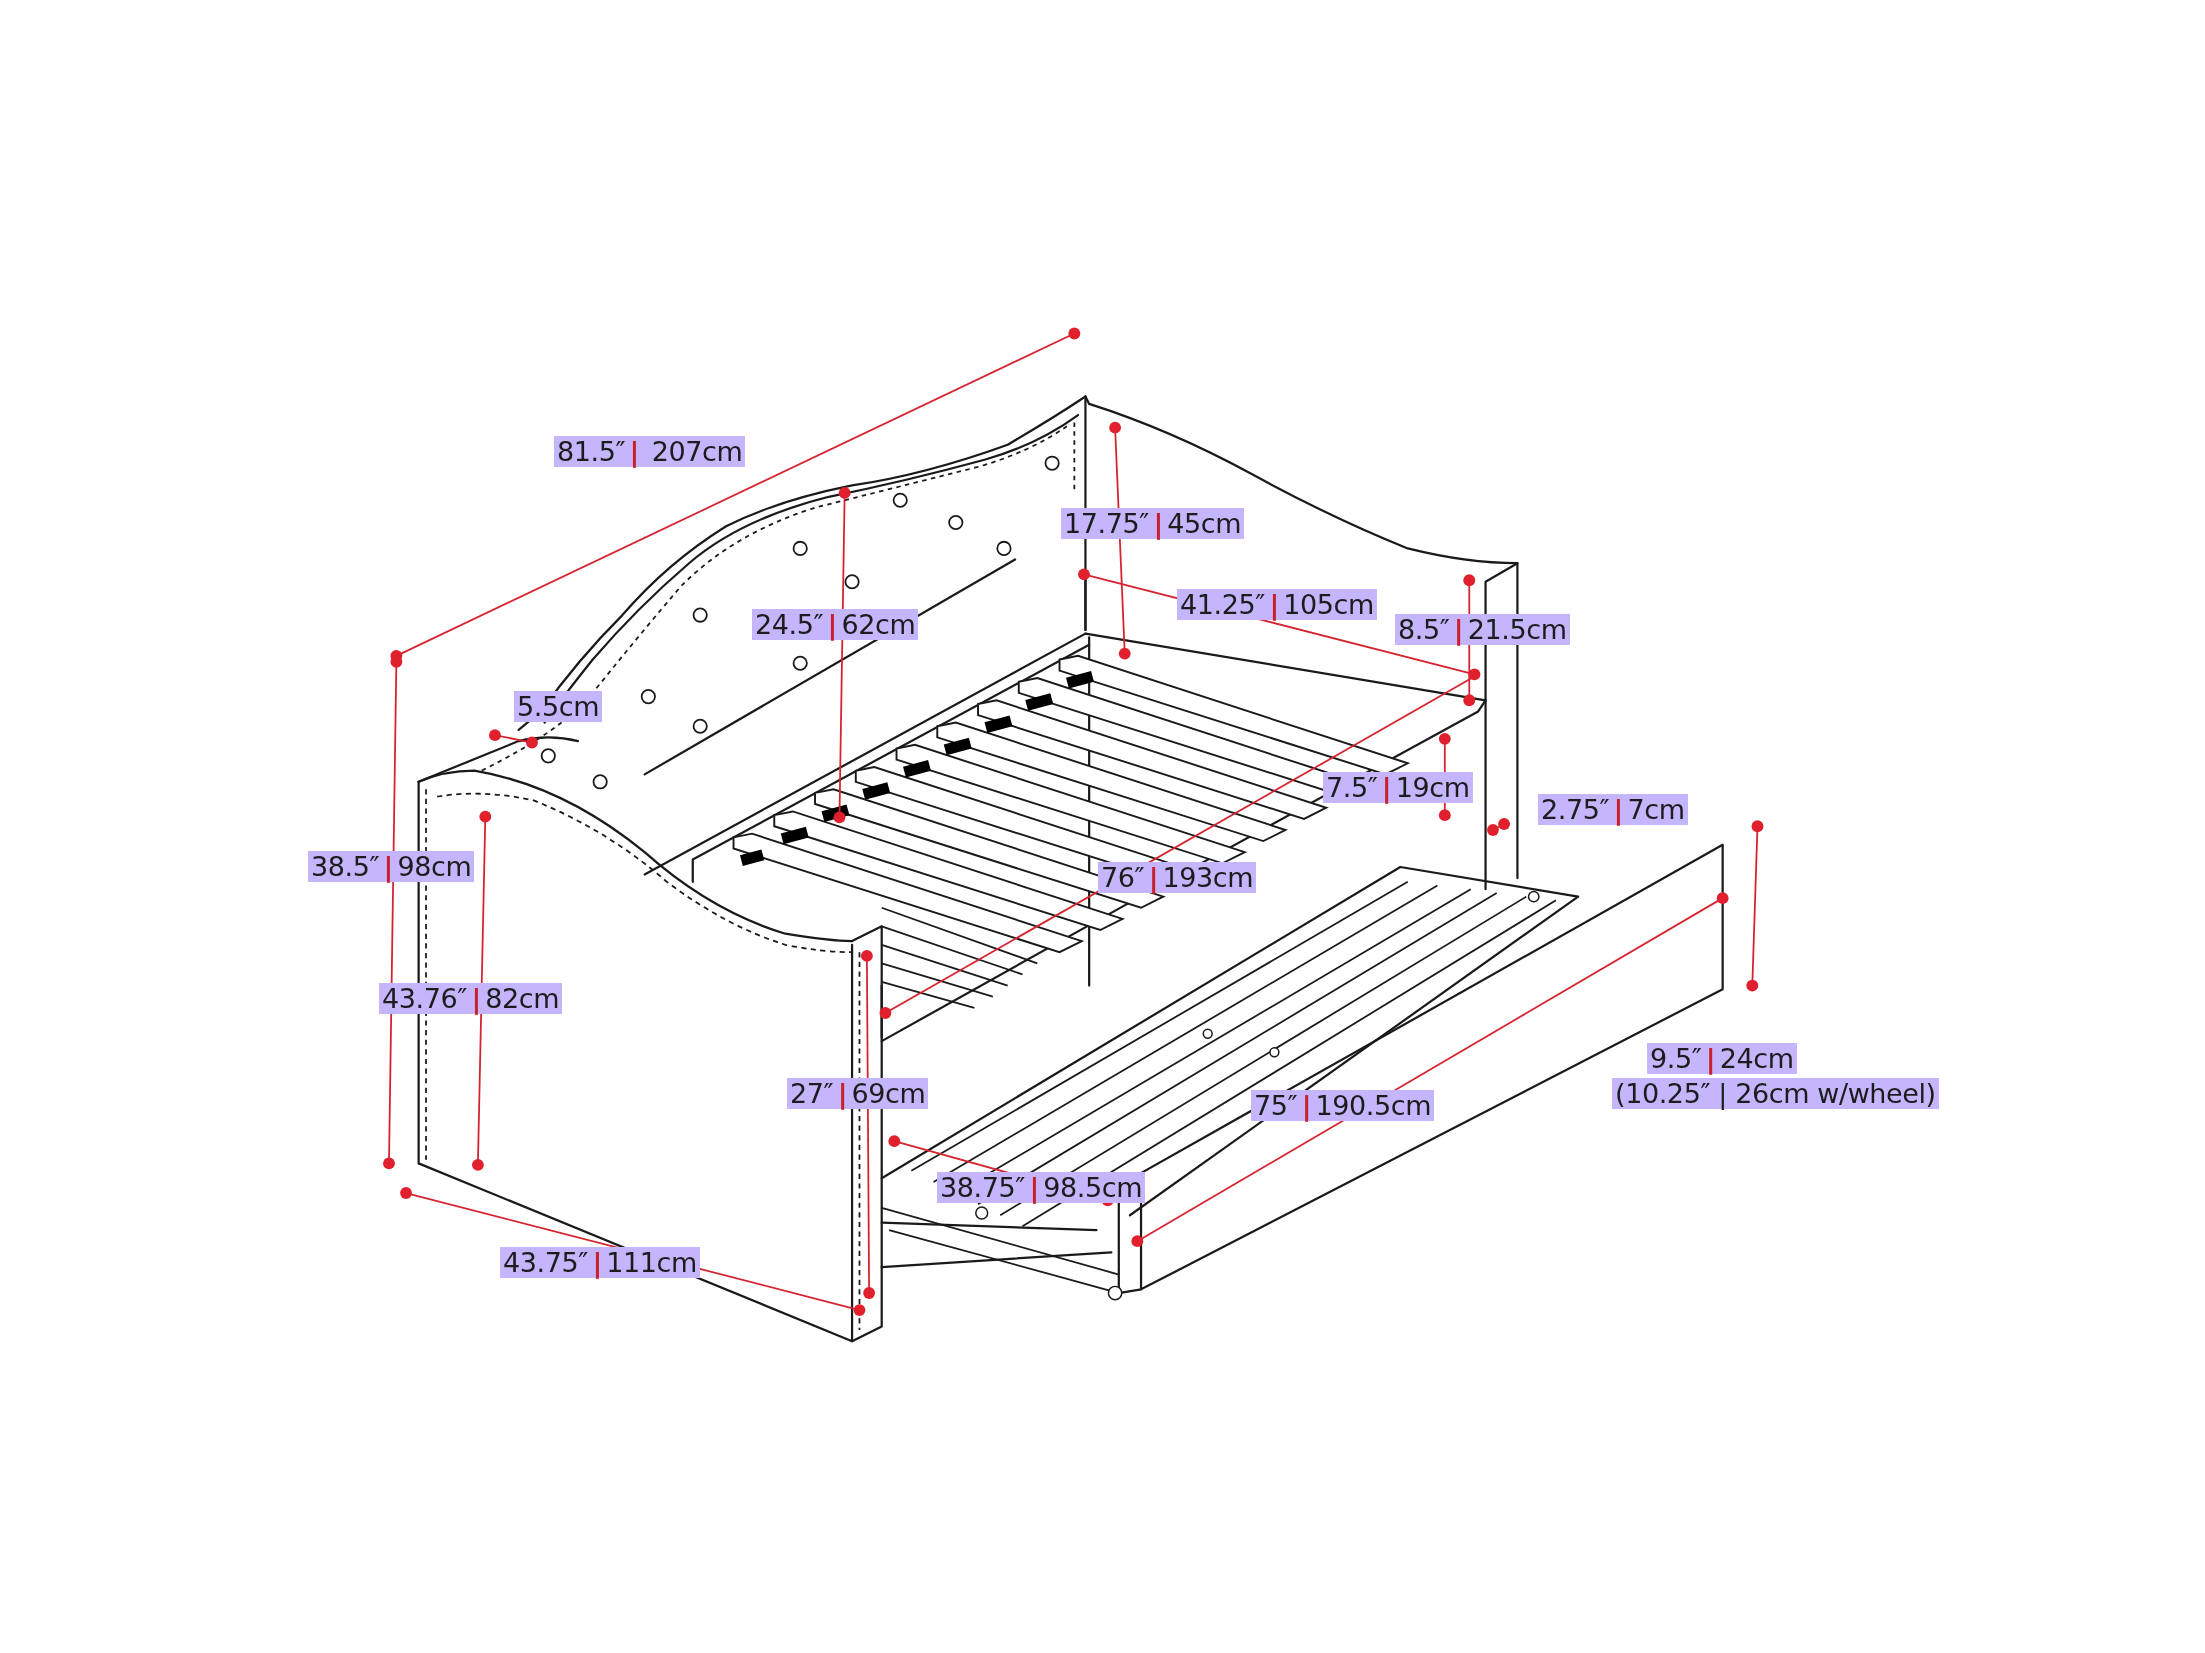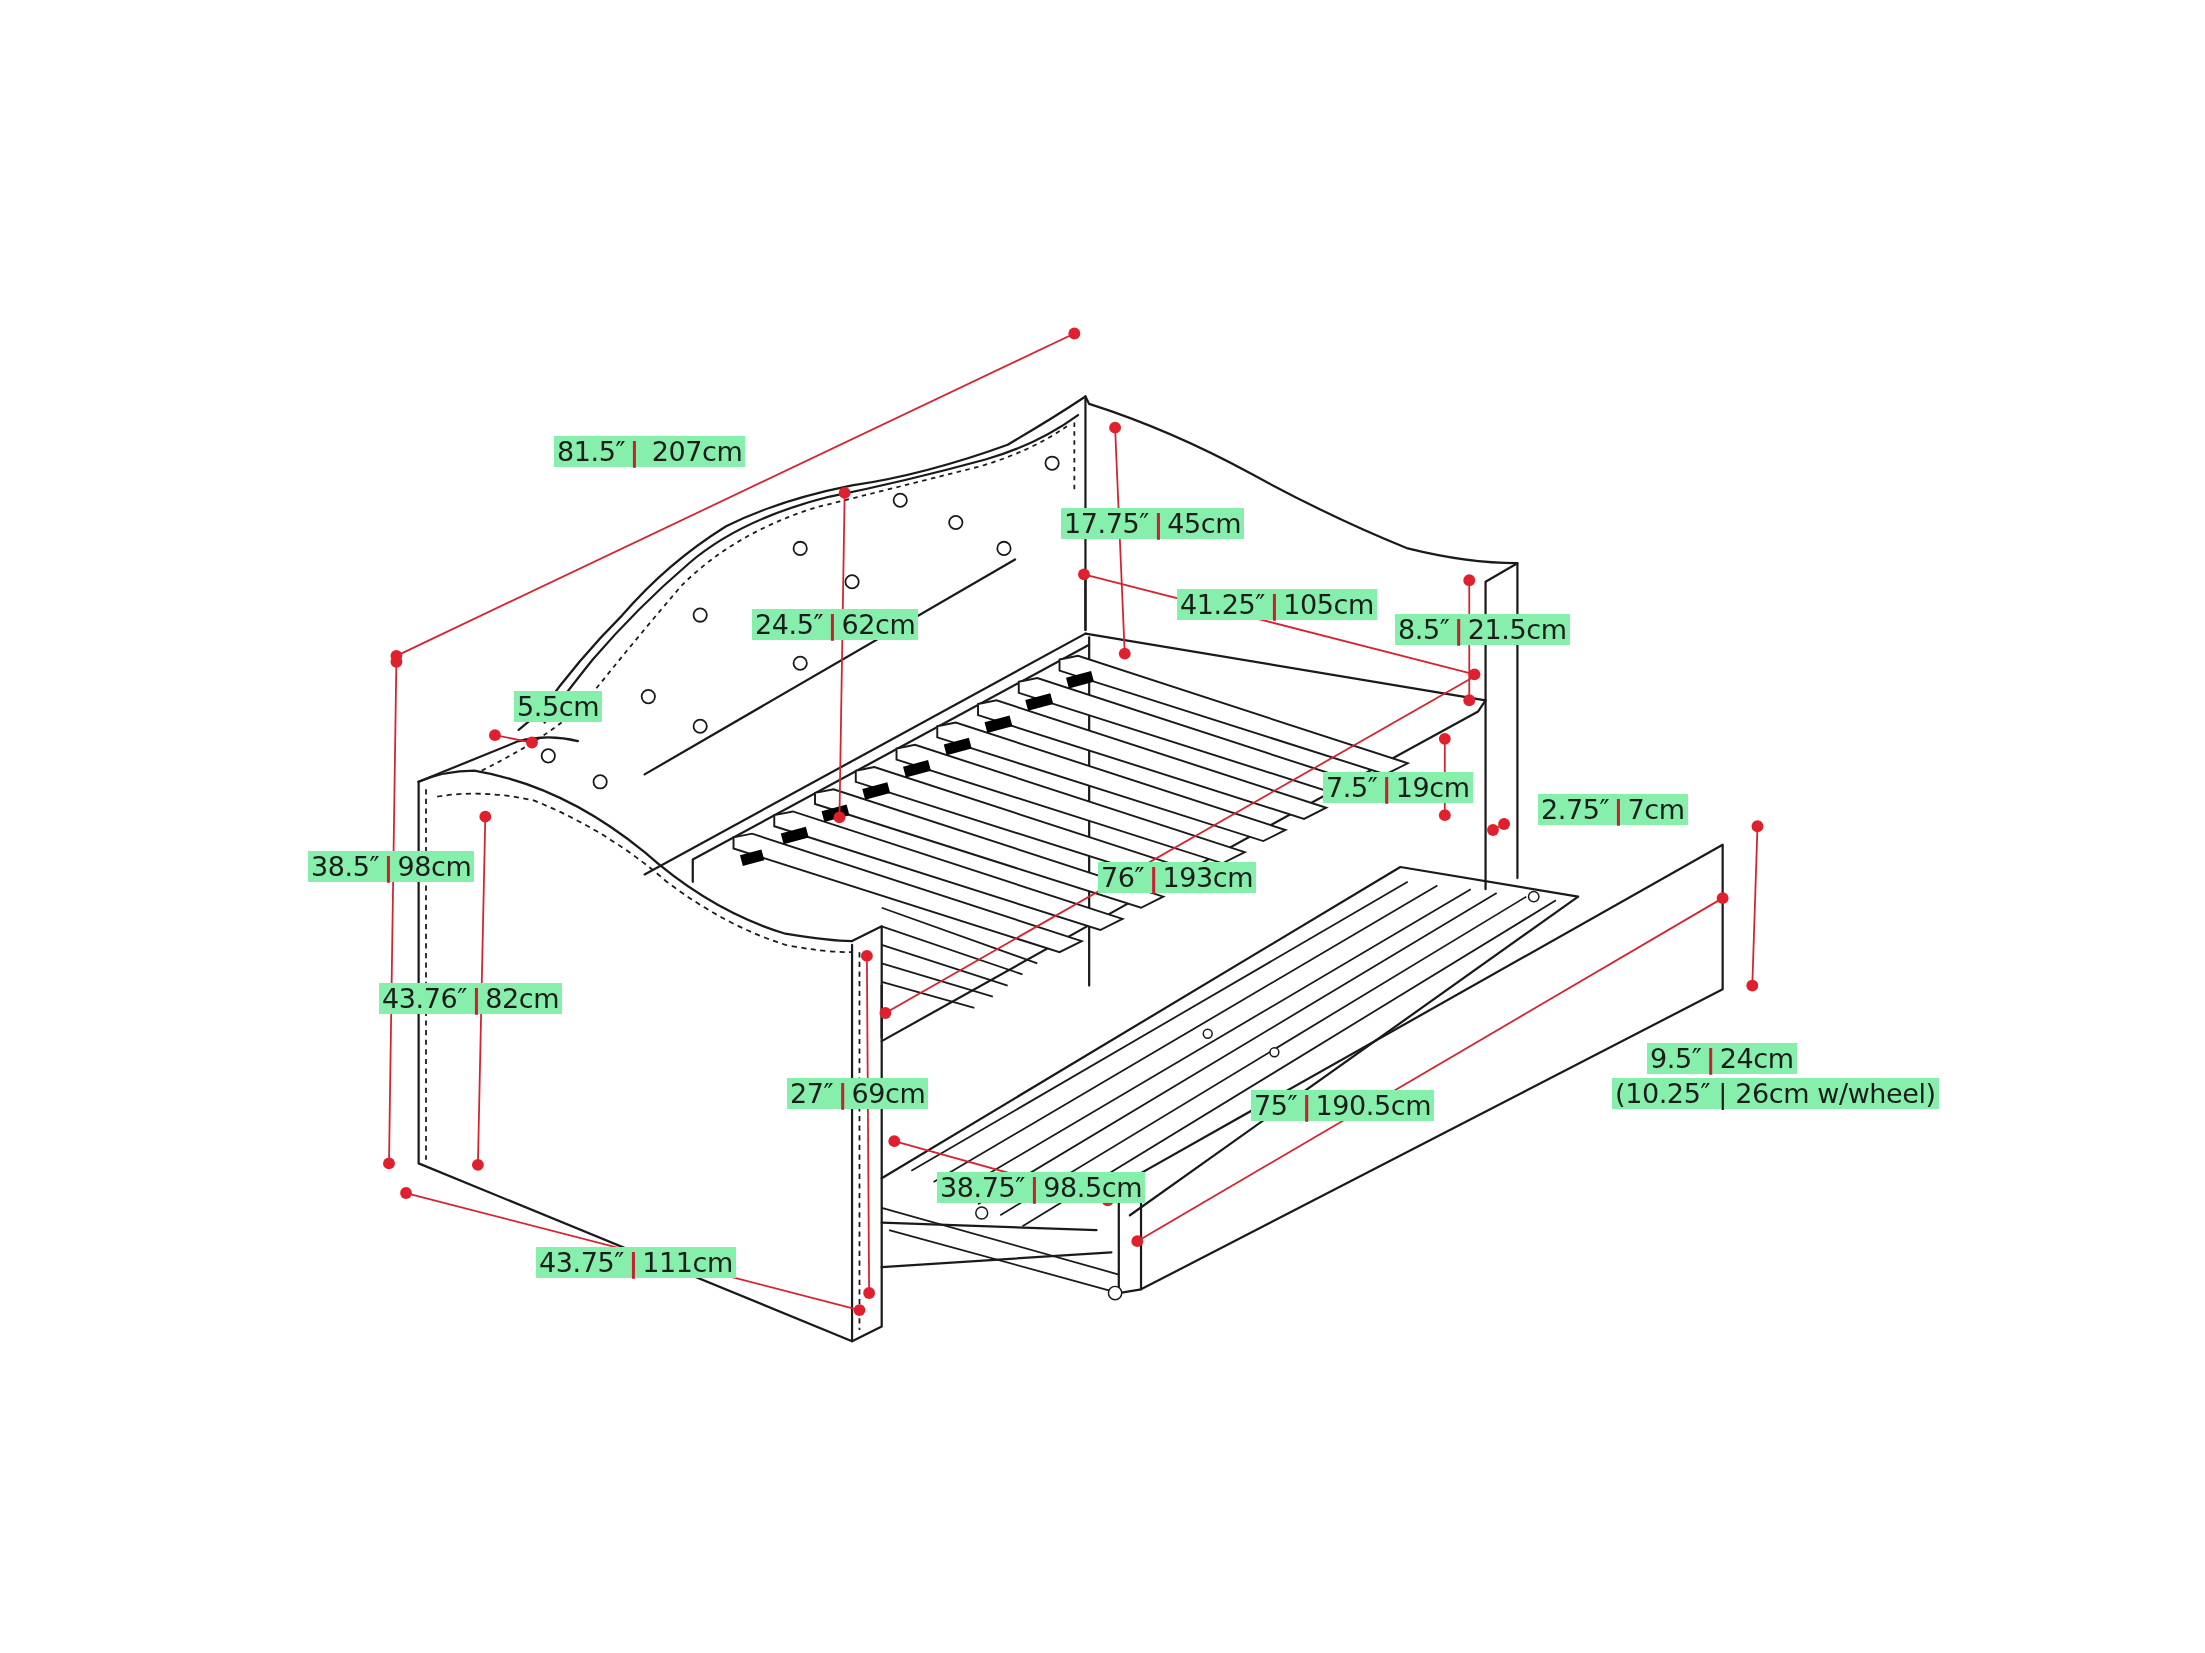--- a/index.html
+++ b/index.html
@@ -16,7 +16,7 @@
     position: absolute; white-space: nowrap;
     font-family: "DejaVu Sans", "Liberation Sans", sans-serif;
     font-size: 27px; color: #1c1c1c; letter-spacing: -0.4px;
-    background: #86efac; padding: 0 3px; line-height: 31px;
+    background: #c4b5fd; padding: 0 3px; line-height: 31px;
   }
   .label .sep { color: #c8202c; font-weight: 700; padding: 0 4.4px; }
 </style>

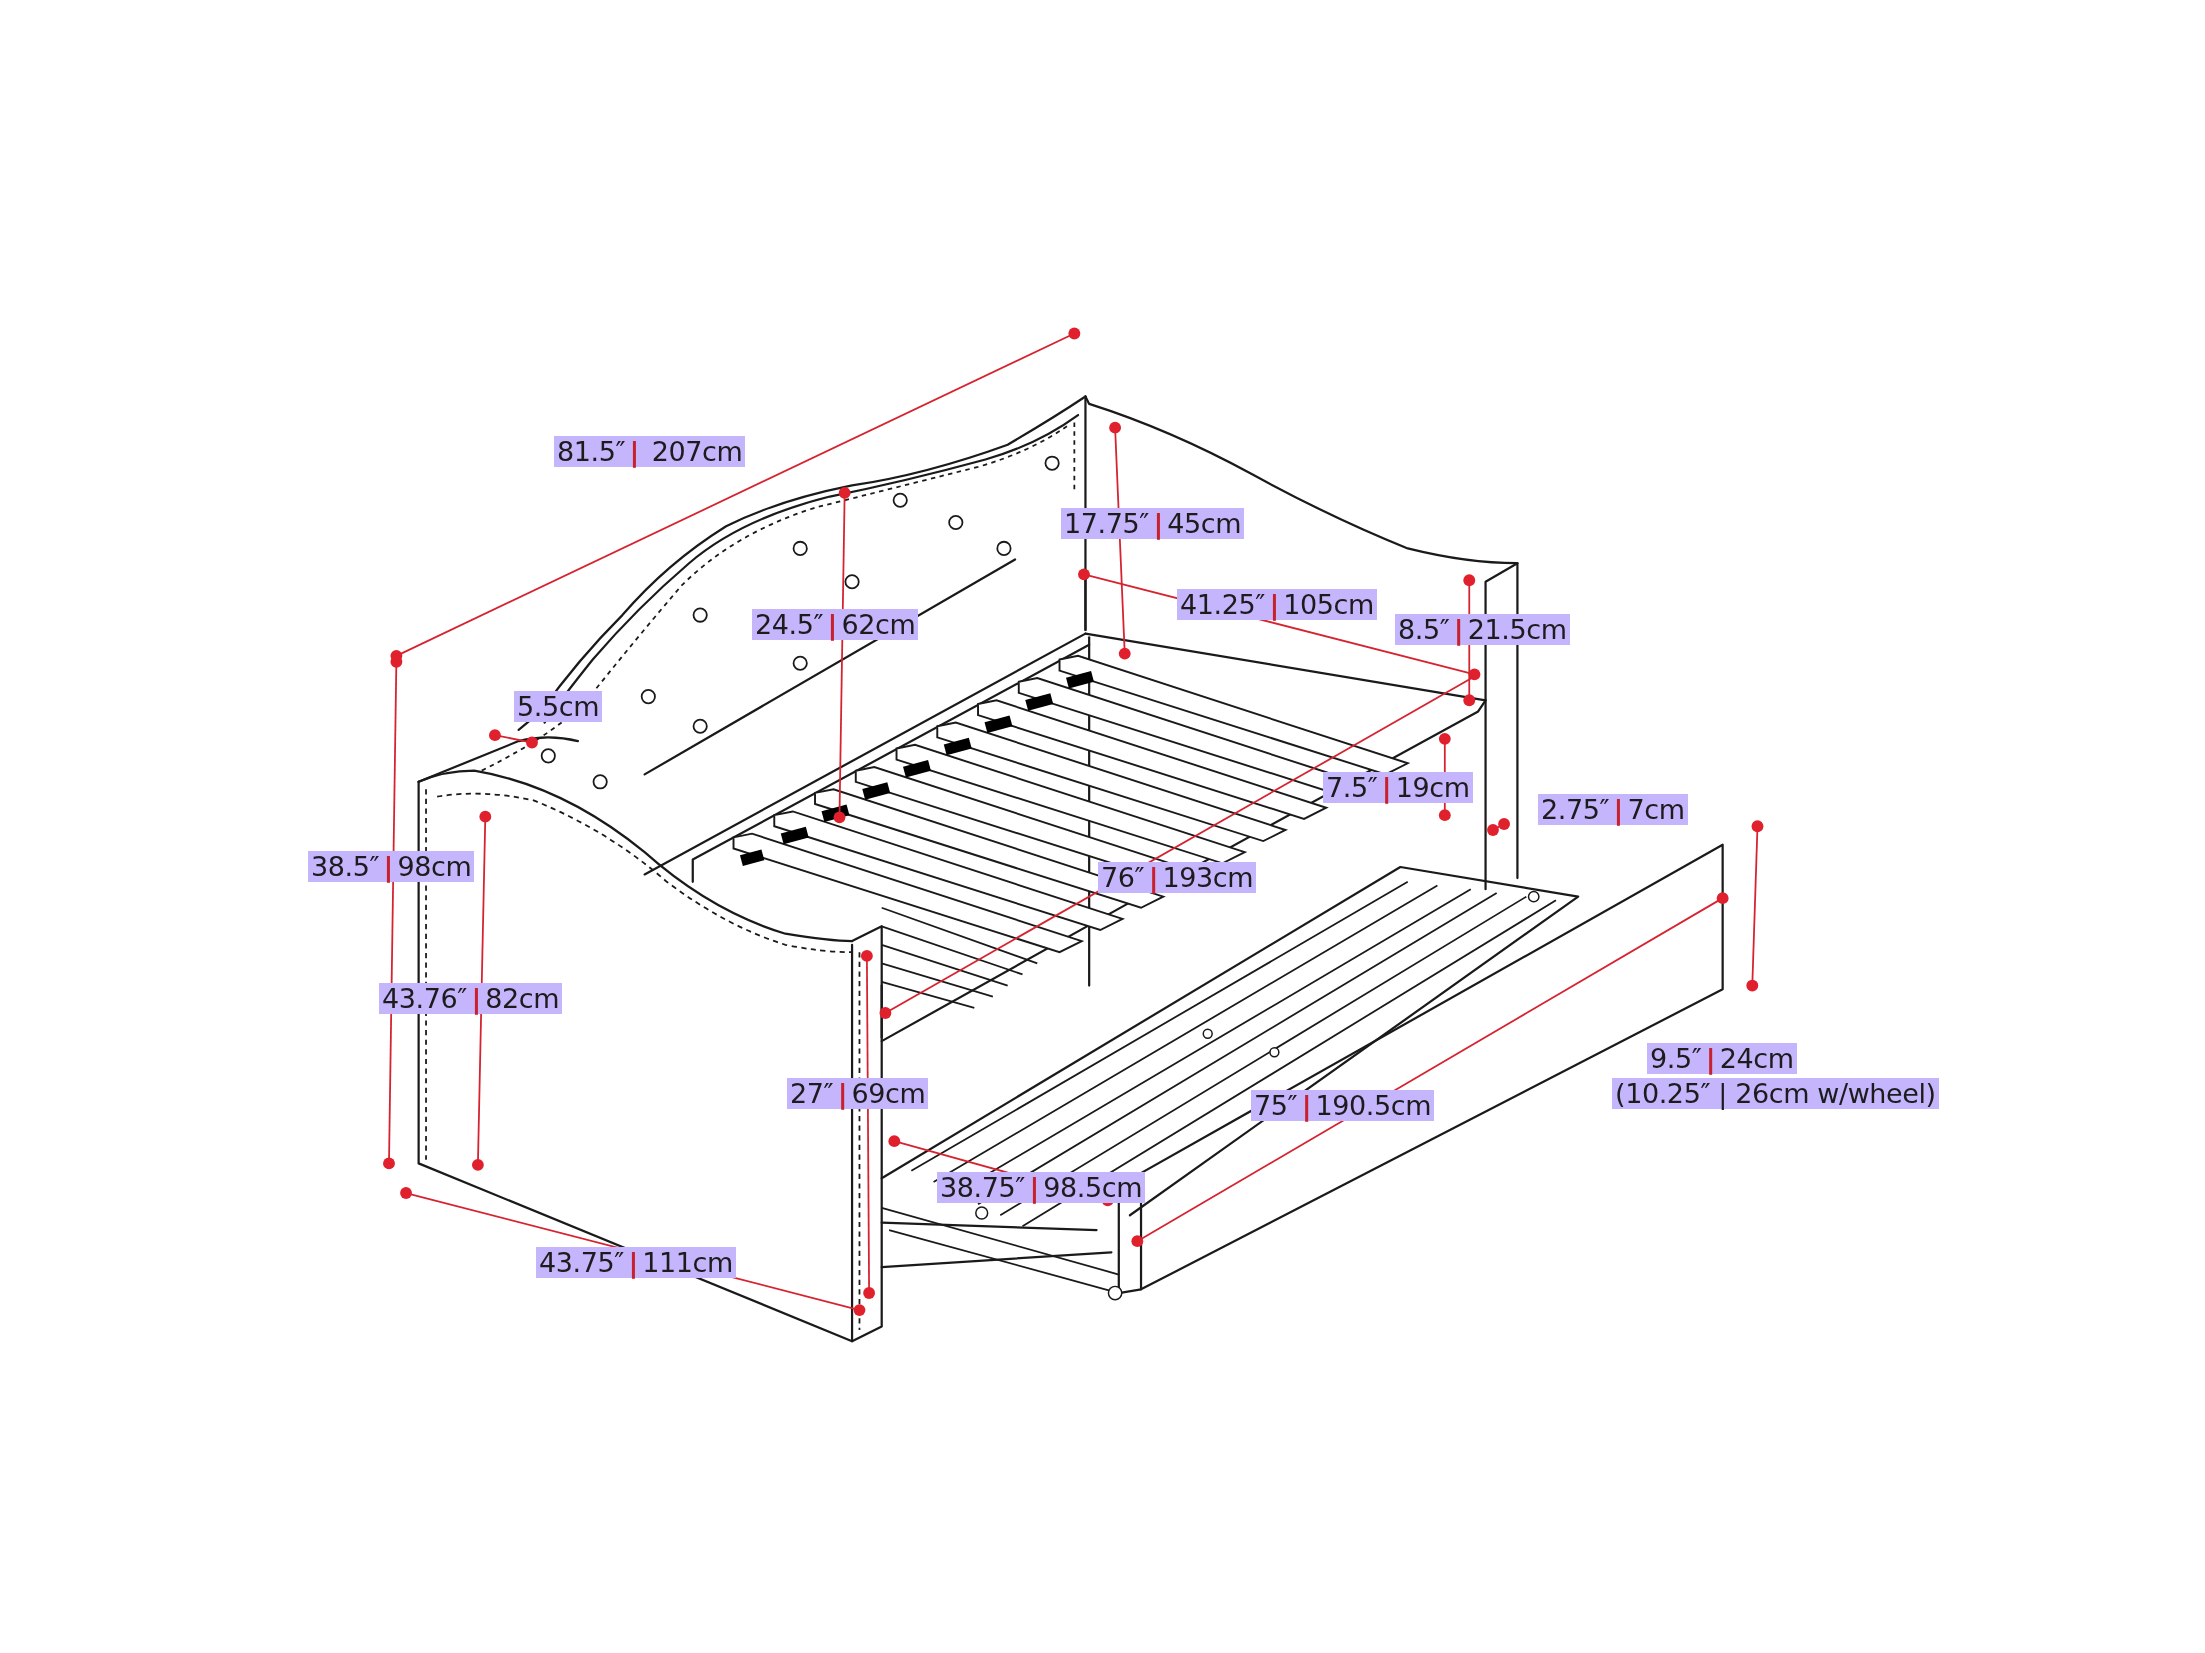--- a/index.html
+++ b/index.html
@@ -224,7 +224,7 @@
 <div class="label" style="left:937px;top:1172px;">
   <span>38.75″</span><span class="sep">|</span><span>98.5cm</span>
 </div>
-<div class="label" style="left:500px;top:1247px;margin-left:36px;">
+<div class="label" style="left:500px;top:1247px;">
   <span>43.75″</span><span class="sep">|</span><span>111cm</span>
 </div>
 

